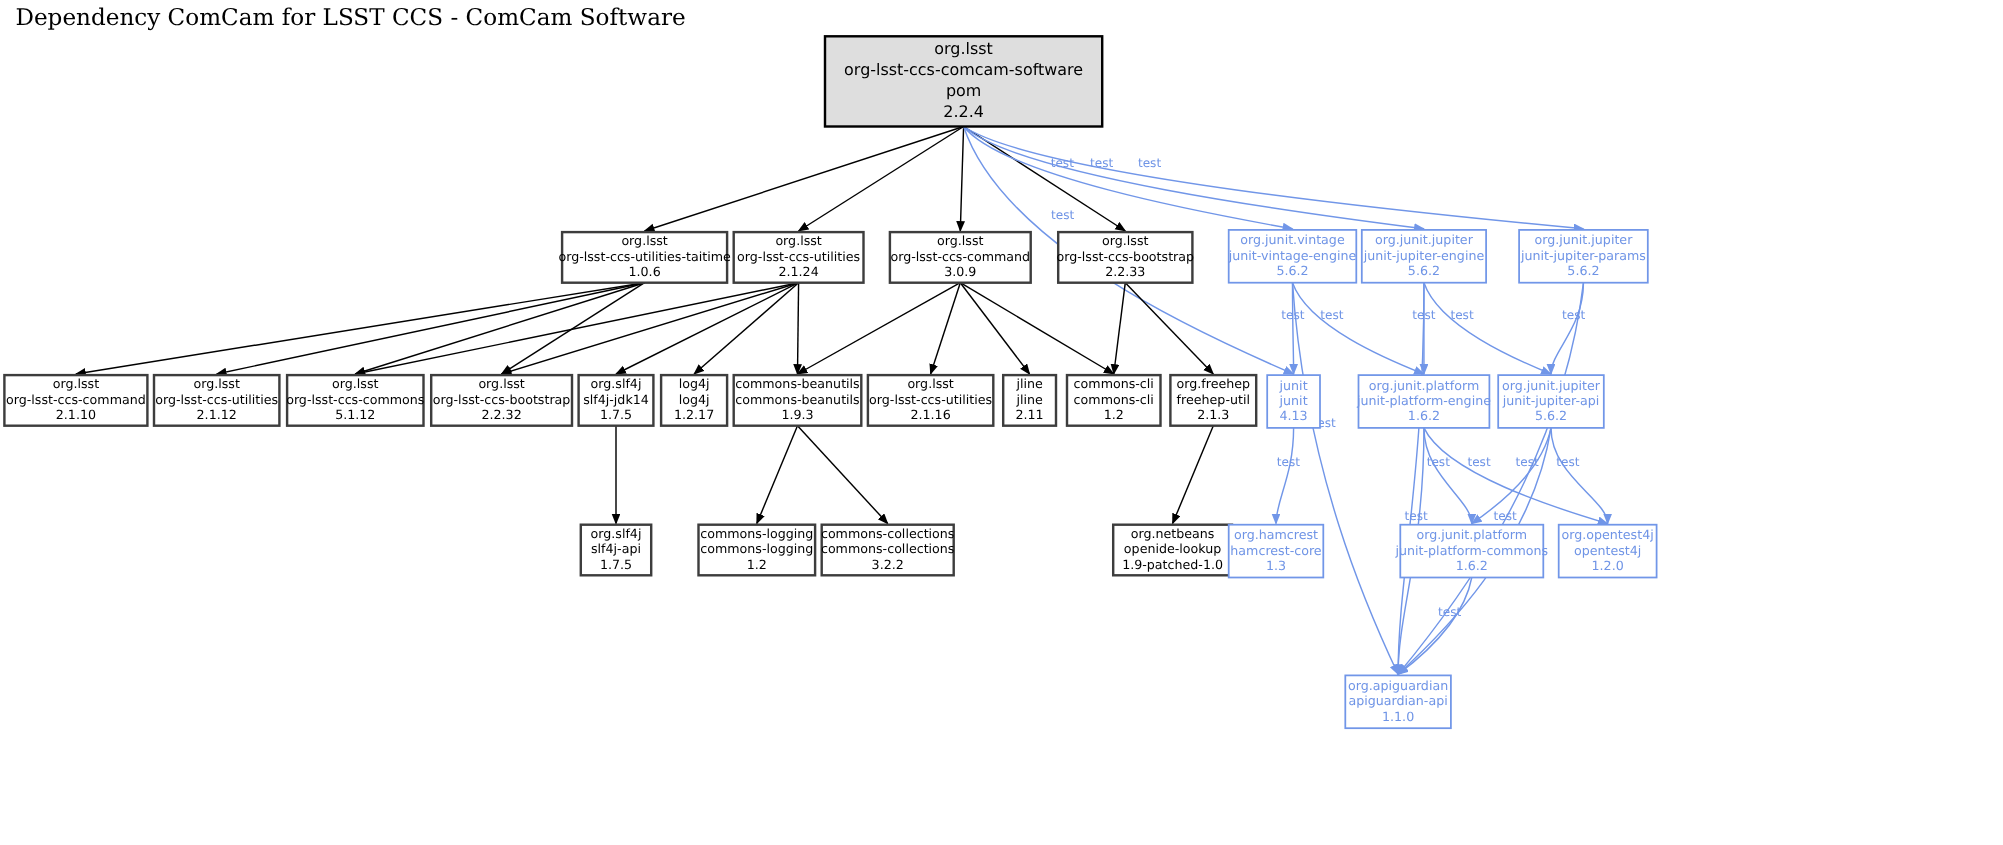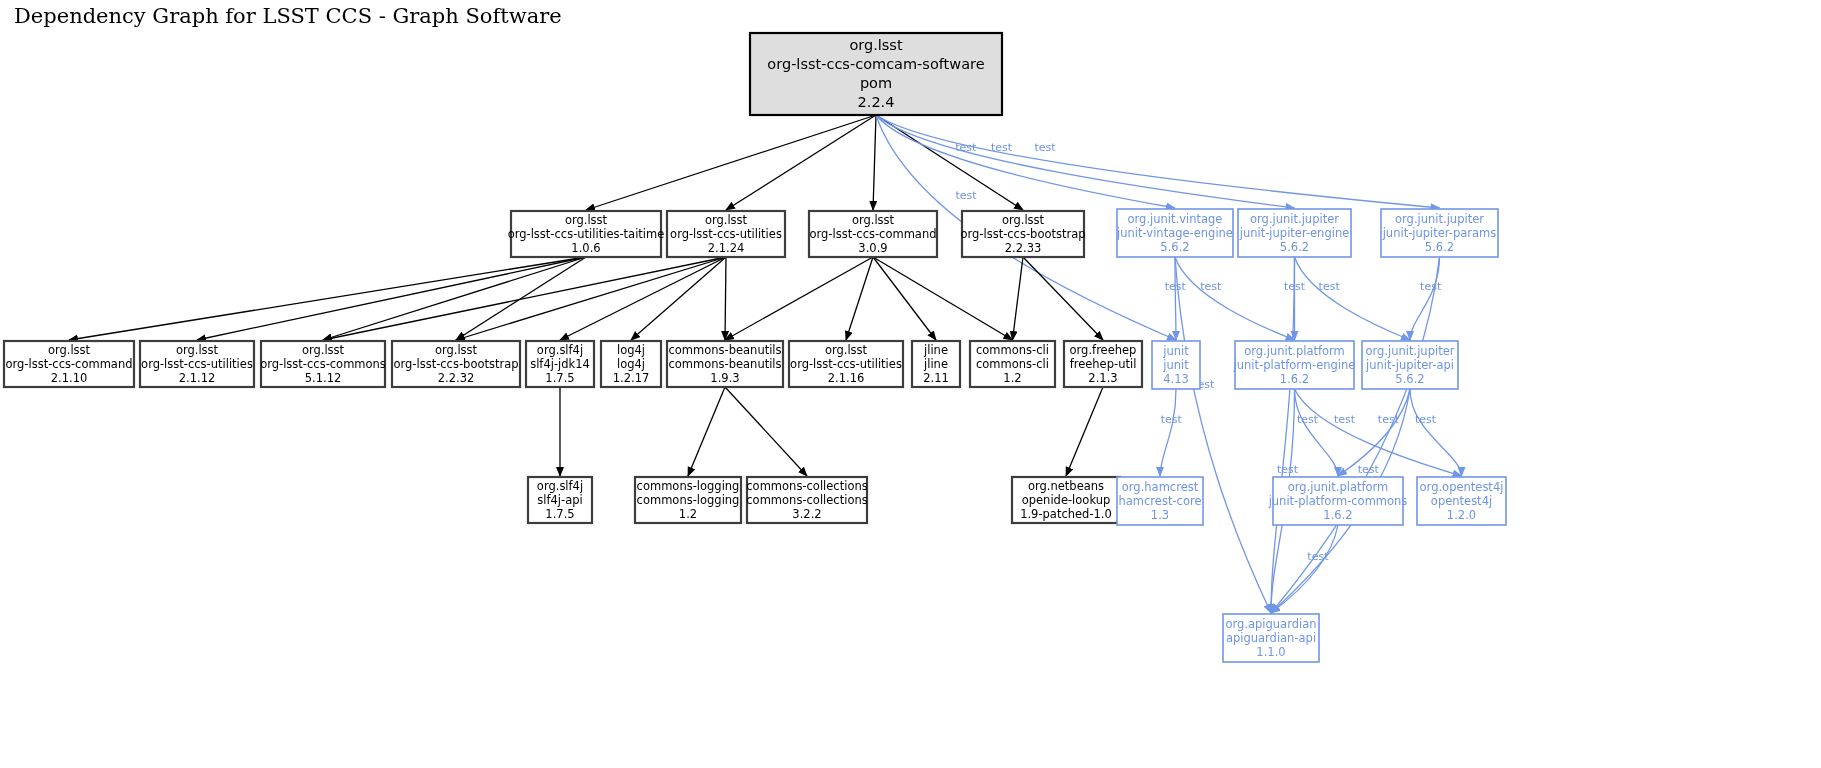--- a/index.html
+++ b/index.html
@@ -84,7 +84,7 @@
 </head>
 <body>
 
-<div id="page-title">Dependency Graph for LSST CCS - Graph Software</div>
+<div id="page-title">Dependency ComCam for LSST CCS - ComCam Software</div>
 
 <svg id="graph" width="1821" height="768">
   <defs>

